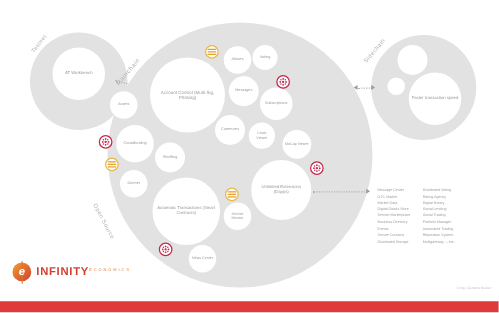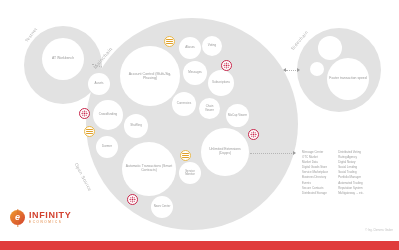--- a/index.html
+++ b/index.html
@@ -85,7 +85,7 @@
     opacity:.85;
   }
   .logo-mark b{position:relative;z-index:2;line-height:1;}
-  .logo-text{display:flex;flex-direction:column;line-height:1;}
+  .logo-text{display:flex;flex-direction:row;line-height:1;}
   .logo-main{font-size:9px;font-weight:bold;letter-spacing:.6px;color:#d2412f;}
   .logo-sub{font-size:3.1px;letter-spacing:1.6px;color:#e0823a;margin-top:1.5px;}
 

